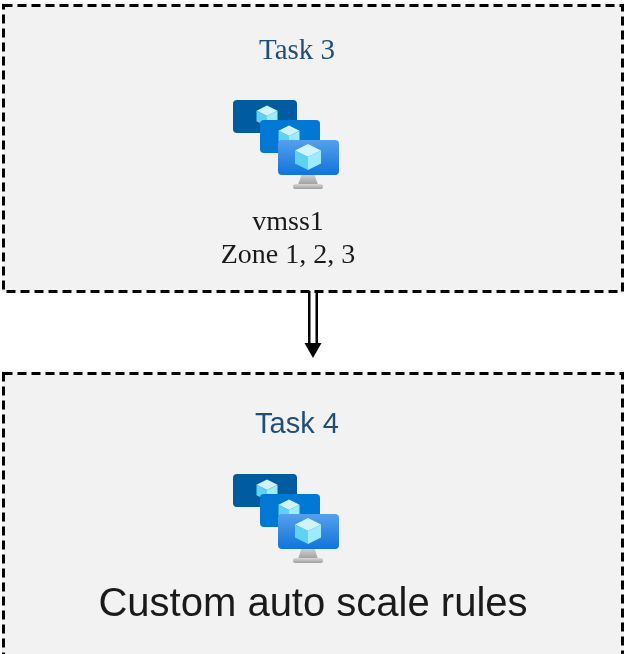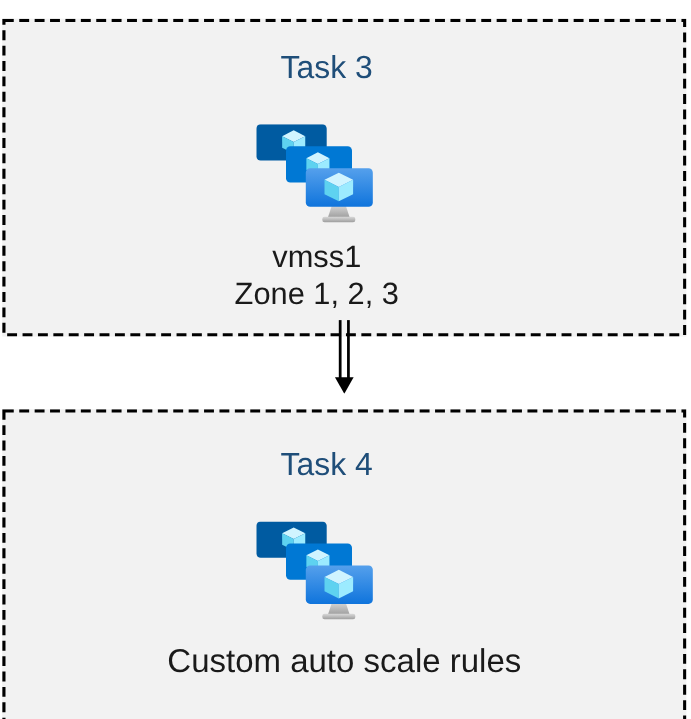--- a/index.html
+++ b/index.html
@@ -22,7 +22,7 @@
     left: 0; top: 0;
     pointer-events: none;
   }
-  #box-task3 { top: 17px;   height: 289px; }
+  #box-task3 { top: 4px;   height: 289px; font-family: Liberation Serif, serif; }
   #box-task4 { top: 372px; height: 291px; }
 
   .box-title {

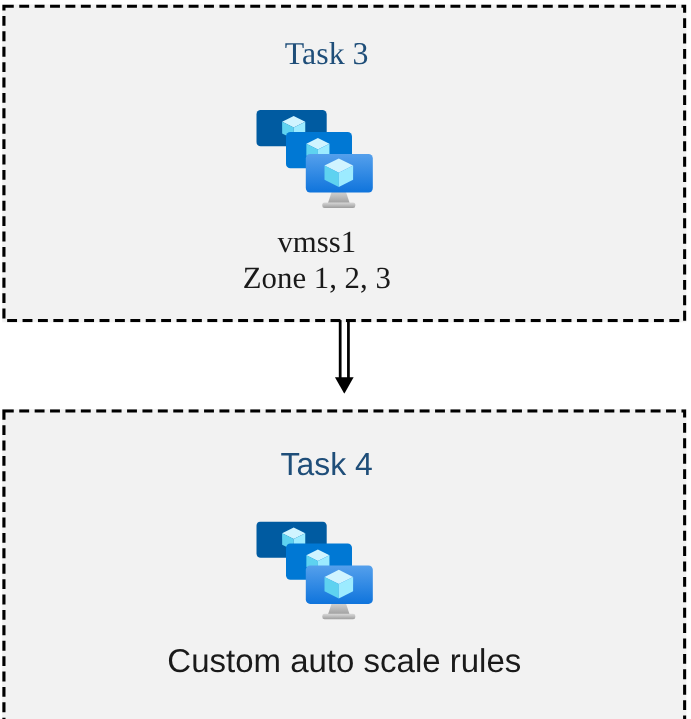--- a/index.html
+++ b/index.html
@@ -62,7 +62,7 @@
   }
   .rules-line {
     top: 212px;
-    font-size: 30px;
+    font-size: 40px;
     line-height: 36px;
   }
 

